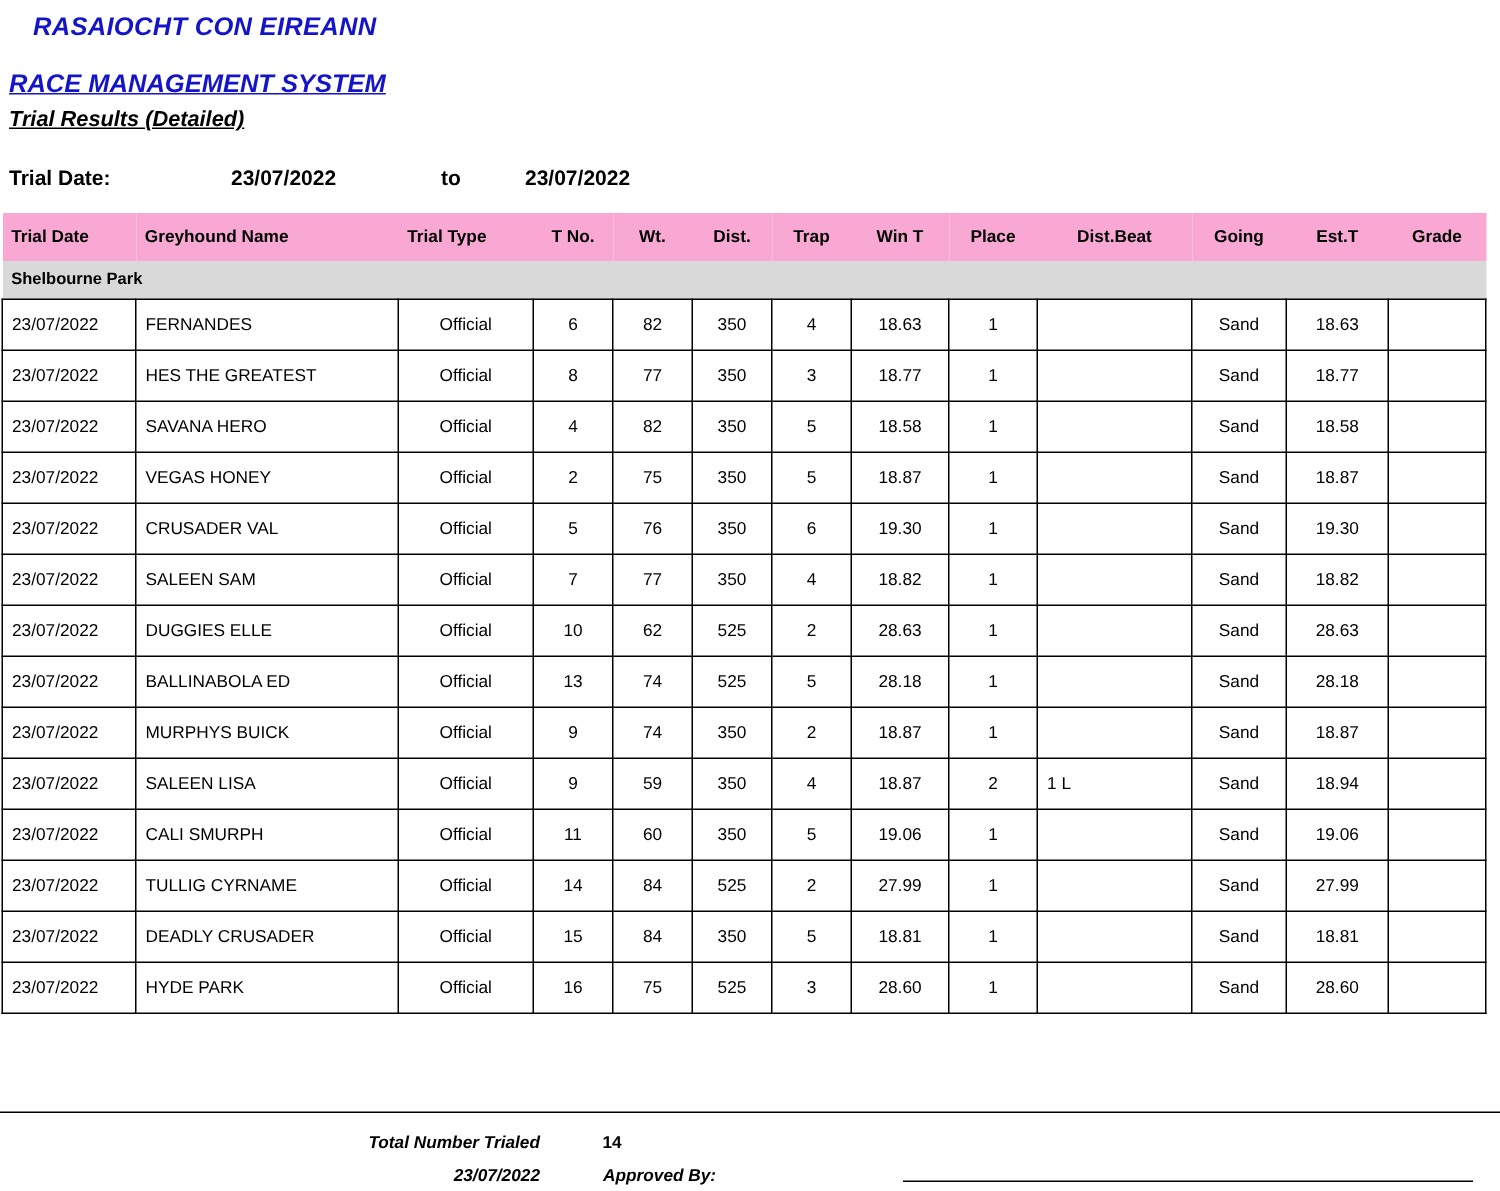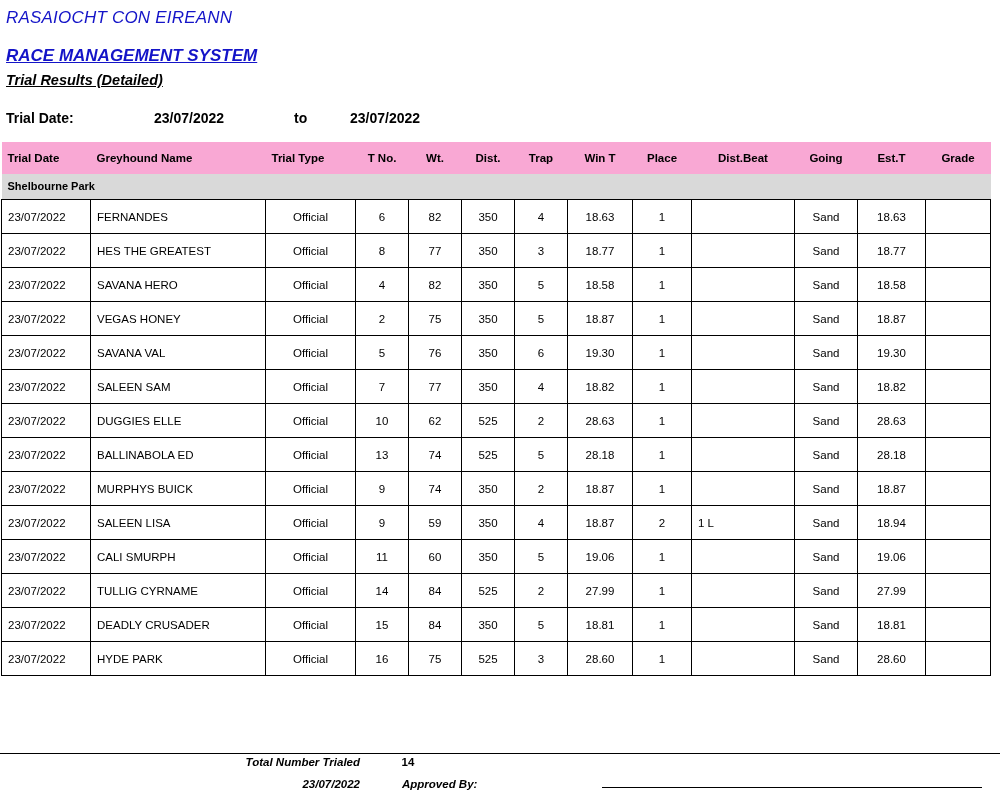--- a/index.html
+++ b/index.html
@@ -26,10 +26,10 @@
   }
   .org-title {
     font-size: 17px;
-    font-weight: normal;
+    font-weight: bold;
     font-style: italic;
     color: #1414c8;
-    margin: 4px 0 0 0;
+    margin: 4px 0 0 16px;
     letter-spacing: 0.2px;
   }
   .sys-title {

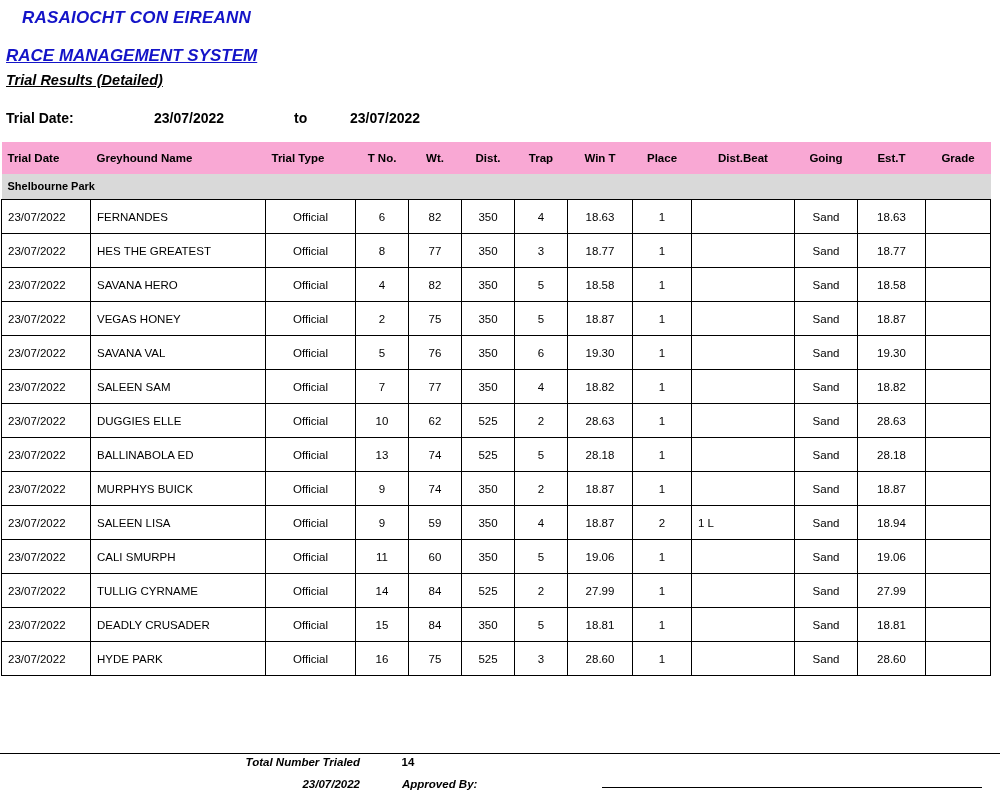--- a/index.html
+++ b/index.html
@@ -285,7 +285,7 @@
         </tr>
         <tr>
           <td class="cell lft">23/07/2022</td>
-          <td class="cell lft">SAVANA VAL</td>
+          <td class="cell lft">CRUSADER VAL</td>
           <td class="cell ctr">Official</td>
           <td class="cell ctr">5</td>
           <td class="cell ctr">76</td>

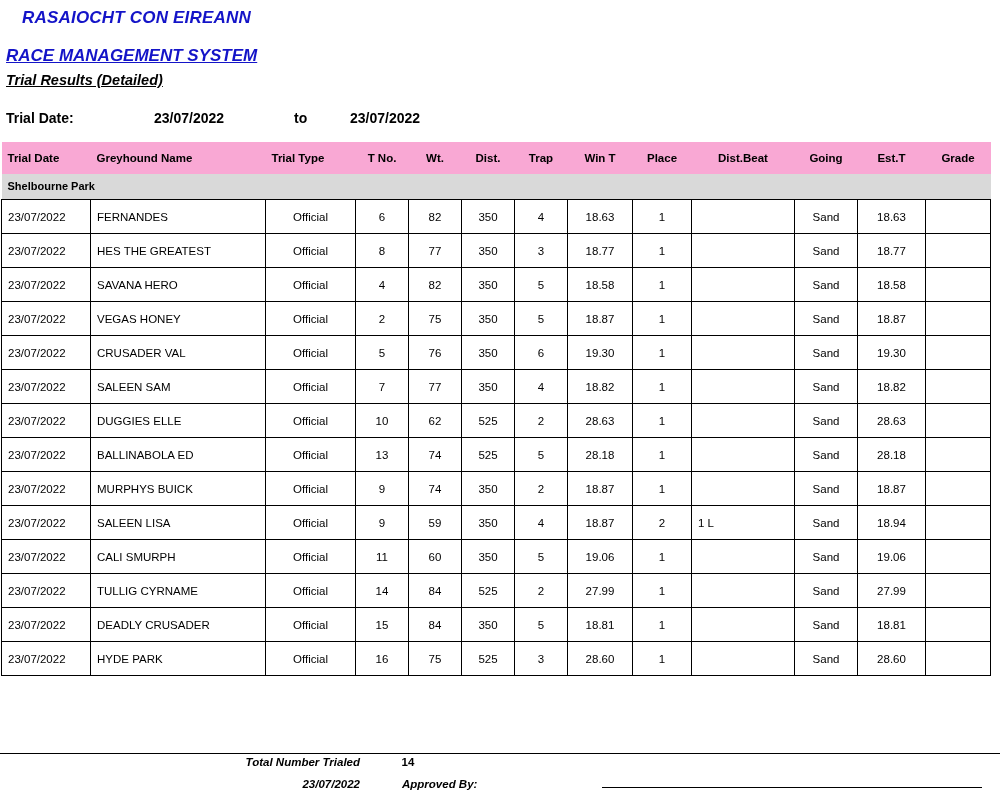--- a/index.html
+++ b/index.html
@@ -129,7 +129,7 @@
     font-weight: bold;
     font-style: italic;
     border-top: 1px solid #000;
-    padding-top: 2px;
+    padding-top: 14px;
   }
   .total-line .tl-label {
     width: 360px;

